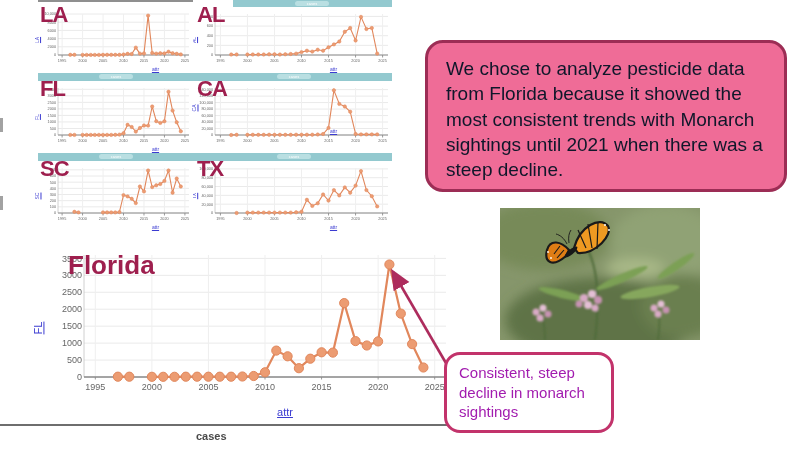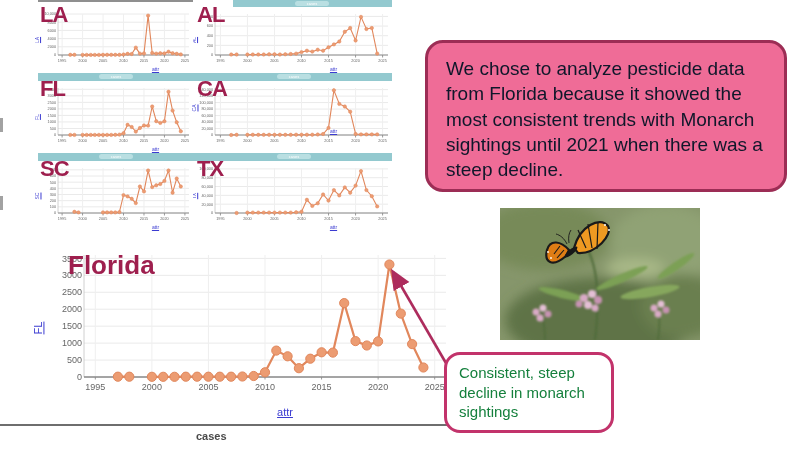--- a/index.html
+++ b/index.html
@@ -24,7 +24,7 @@
           color:#0f172a;font-size:19px;line-height:1.33;}
   .callout{position:absolute;left:444px;top:352px;width:170px;box-sizing:border-box;
            background:#ffffff;border:3px solid #c2336b;border-radius:16px;padding:8px 12px;
-           color:#15803d;font-size:15px;line-height:1.3;}
+           color:#a21caf;font-size:15px;line-height:1.3;}
   .divider{position:absolute;left:0;top:424px;width:458px;height:2px;background:#6e6e6e;}
   .cases-label{position:absolute;left:196px;top:430px;color:#4a4a4a;font-weight:bold;font-size:11px;}
   .big-title{position:absolute;left:38px;top:5px;color:#9e1f4e;font-weight:bold;font-size:26px;}

